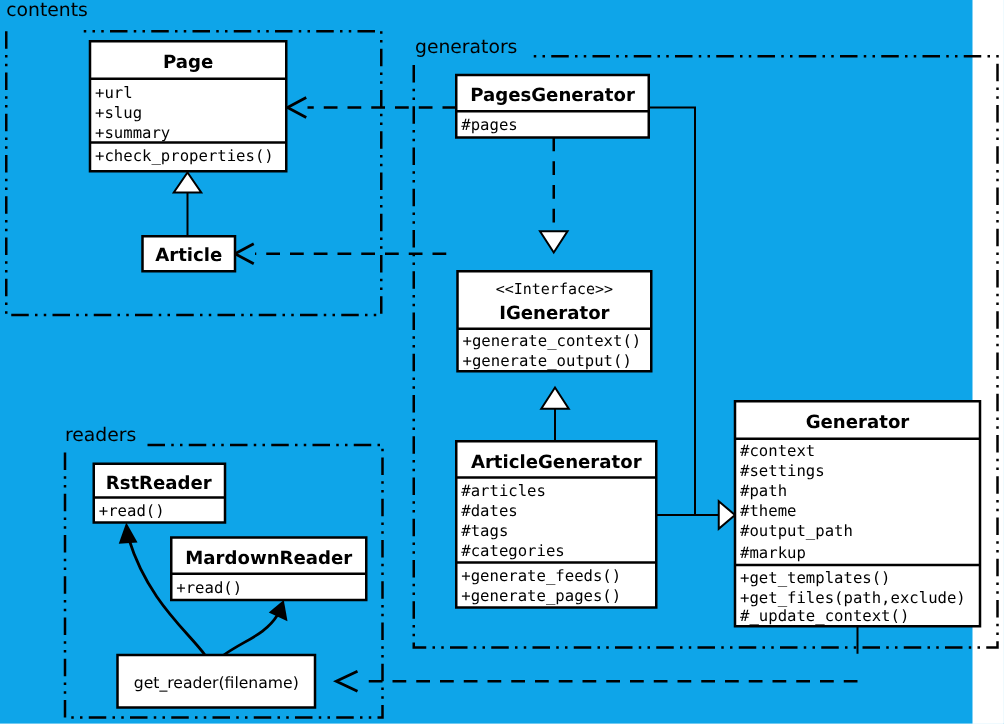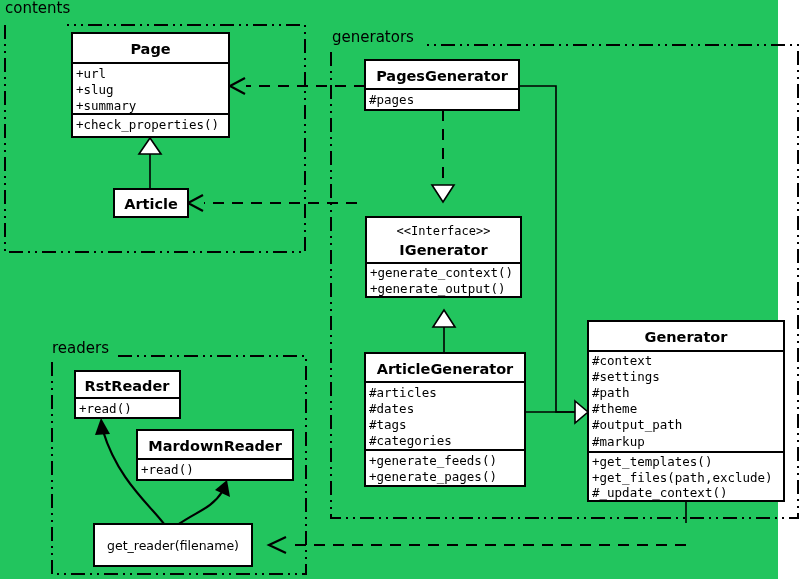--- a/index.html
+++ b/index.html
@@ -17,7 +17,7 @@
     position: relative;
     width: 778px;
     height: 579px;
-    background: #22c55e;
+    background: #0ea5e9;
   }
   svg.layer {
     position: absolute;

